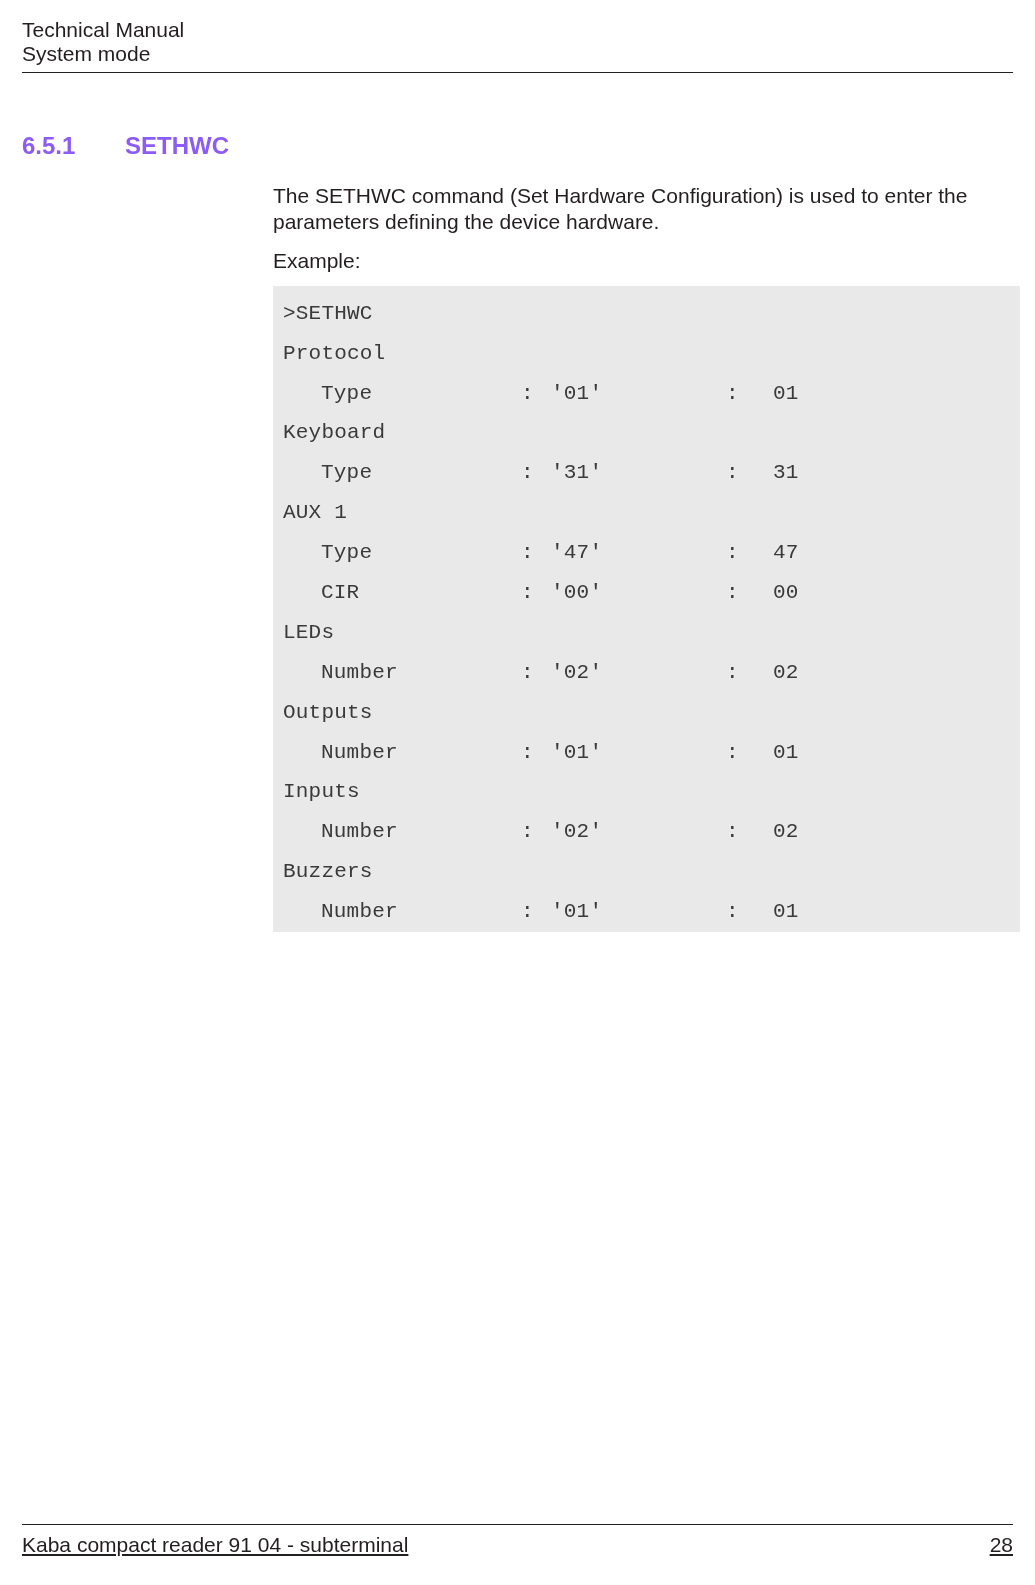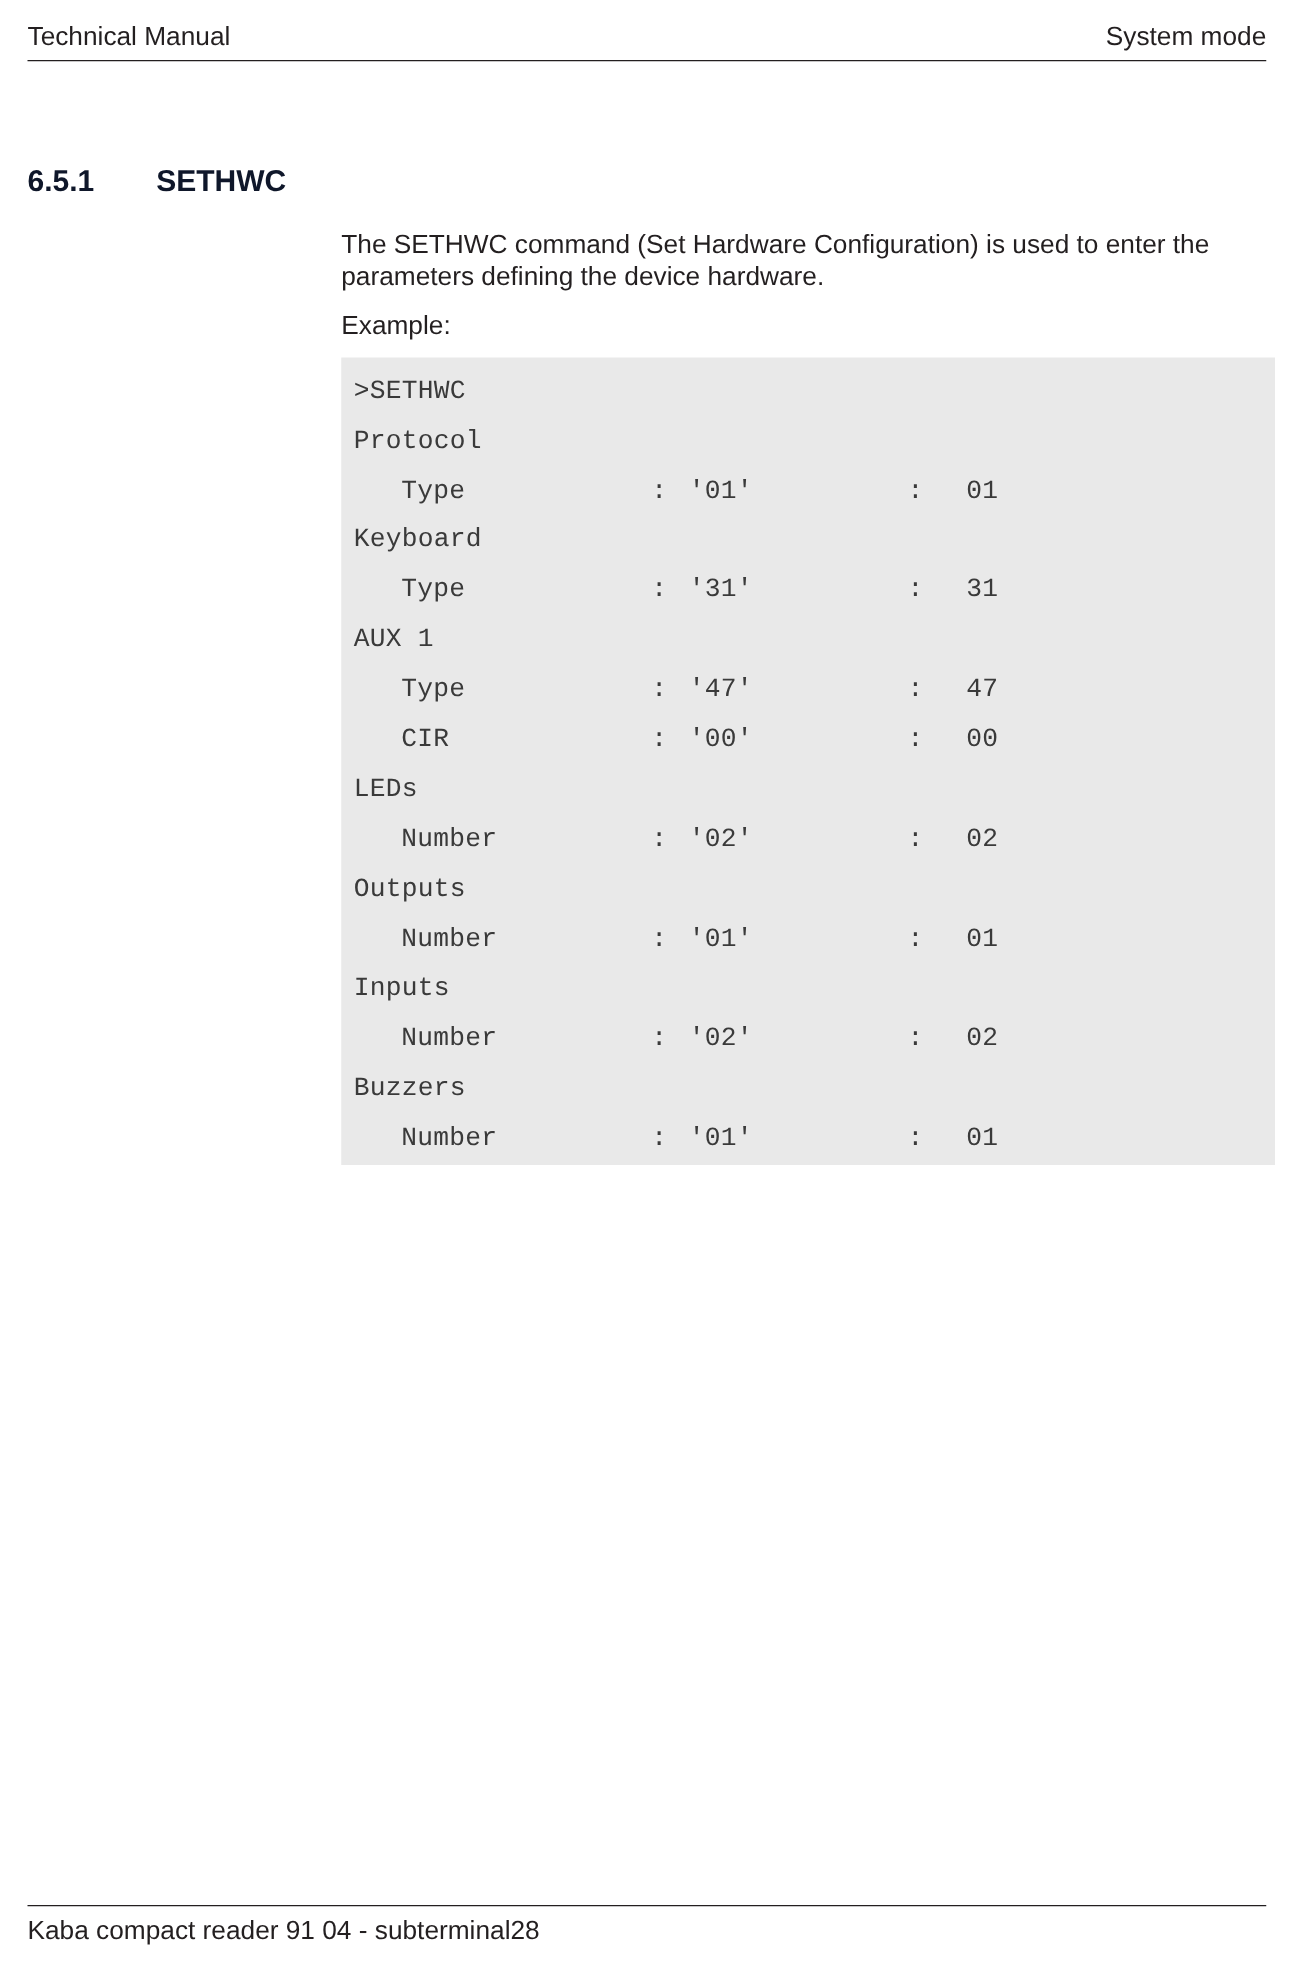--- a/index.html
+++ b/index.html
@@ -30,6 +30,7 @@
     color: #231f20;
     padding-bottom: 6px;
     border-bottom: 1px solid #231f20;
+    flex-direction: column;
   }
   .heading-row {
     position: absolute;

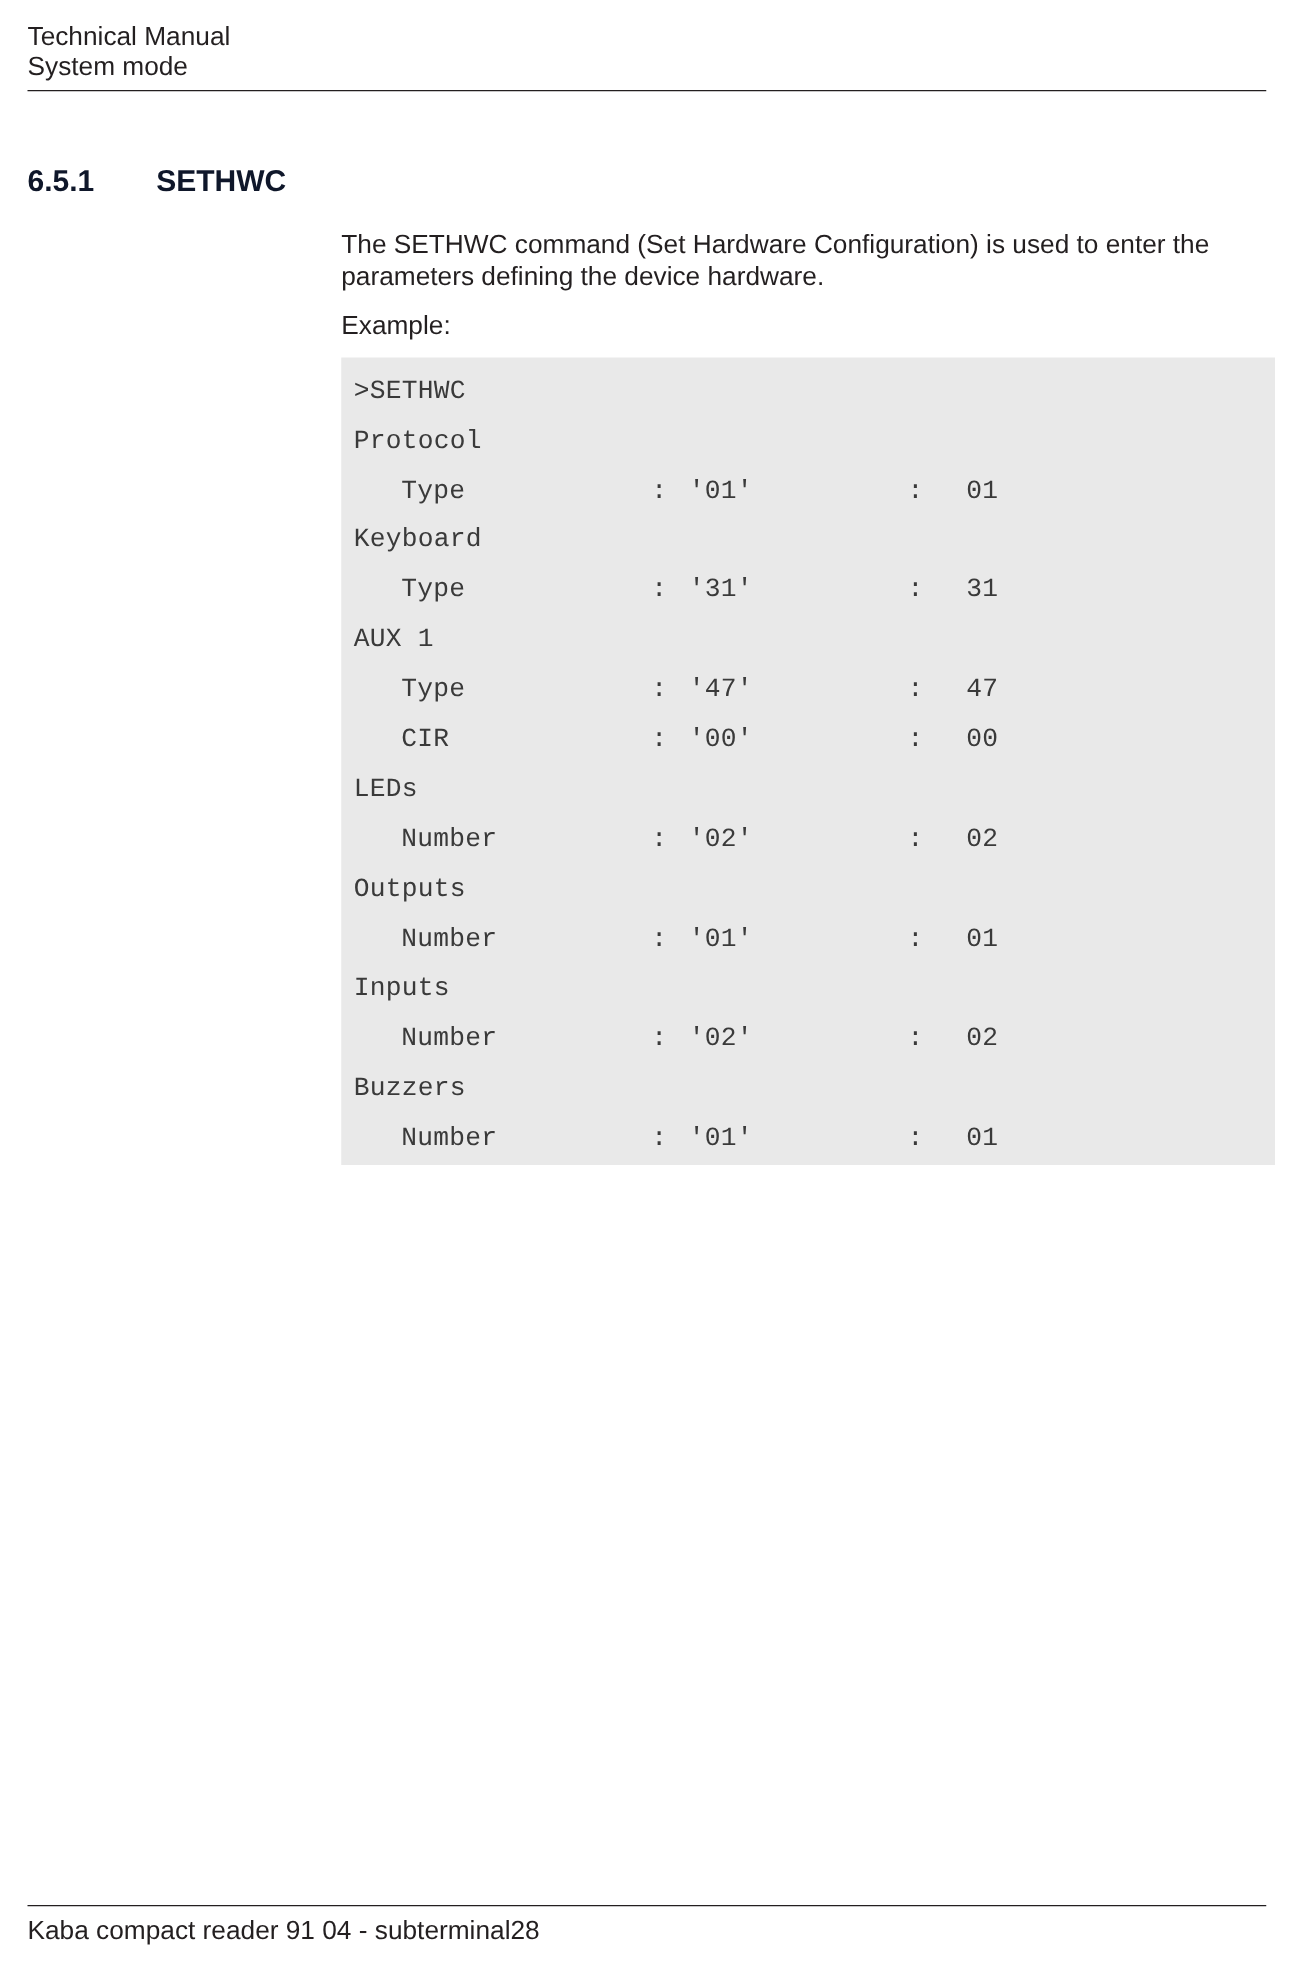--- a/index.html
+++ b/index.html
@@ -40,7 +40,7 @@
     align-items: center;
     font-weight: 700;
     font-size: 24px;
-    color: #0f172a;
+    color: #8b5cf6;
   }
   .heading-num { width: 103px; }
   .body {

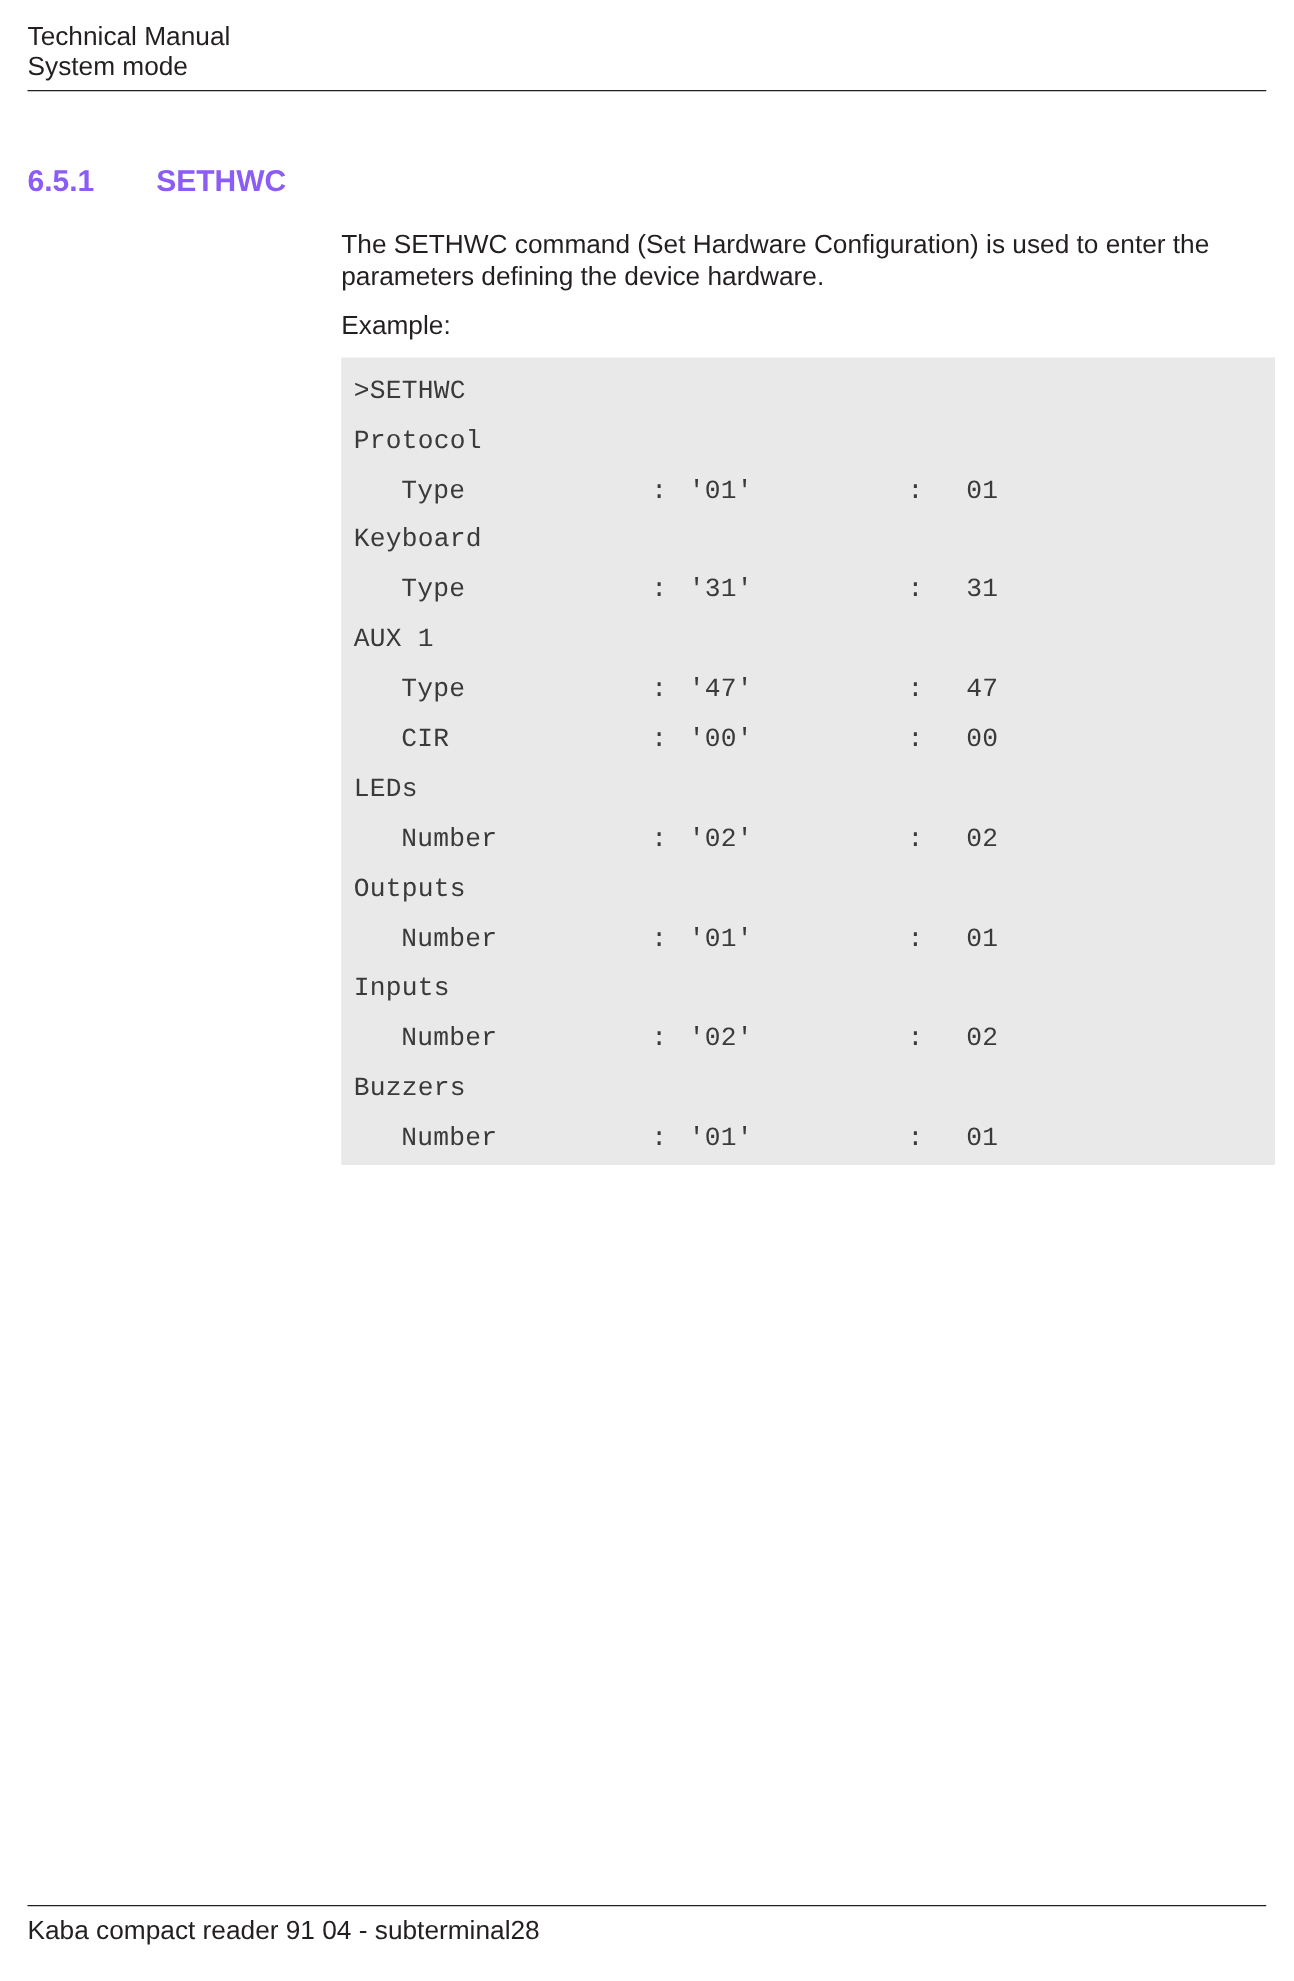--- a/index.html
+++ b/index.html
@@ -81,8 +81,10 @@
     border-top: 1px solid #231f20;
     padding-top: 8px;
     display: flex;
+    justify-content: space-between;
     font-size: 21px;
     color: #231f20;
+    text-decoration: underline;
   }
   .footer-mid {
     position: absolute;

